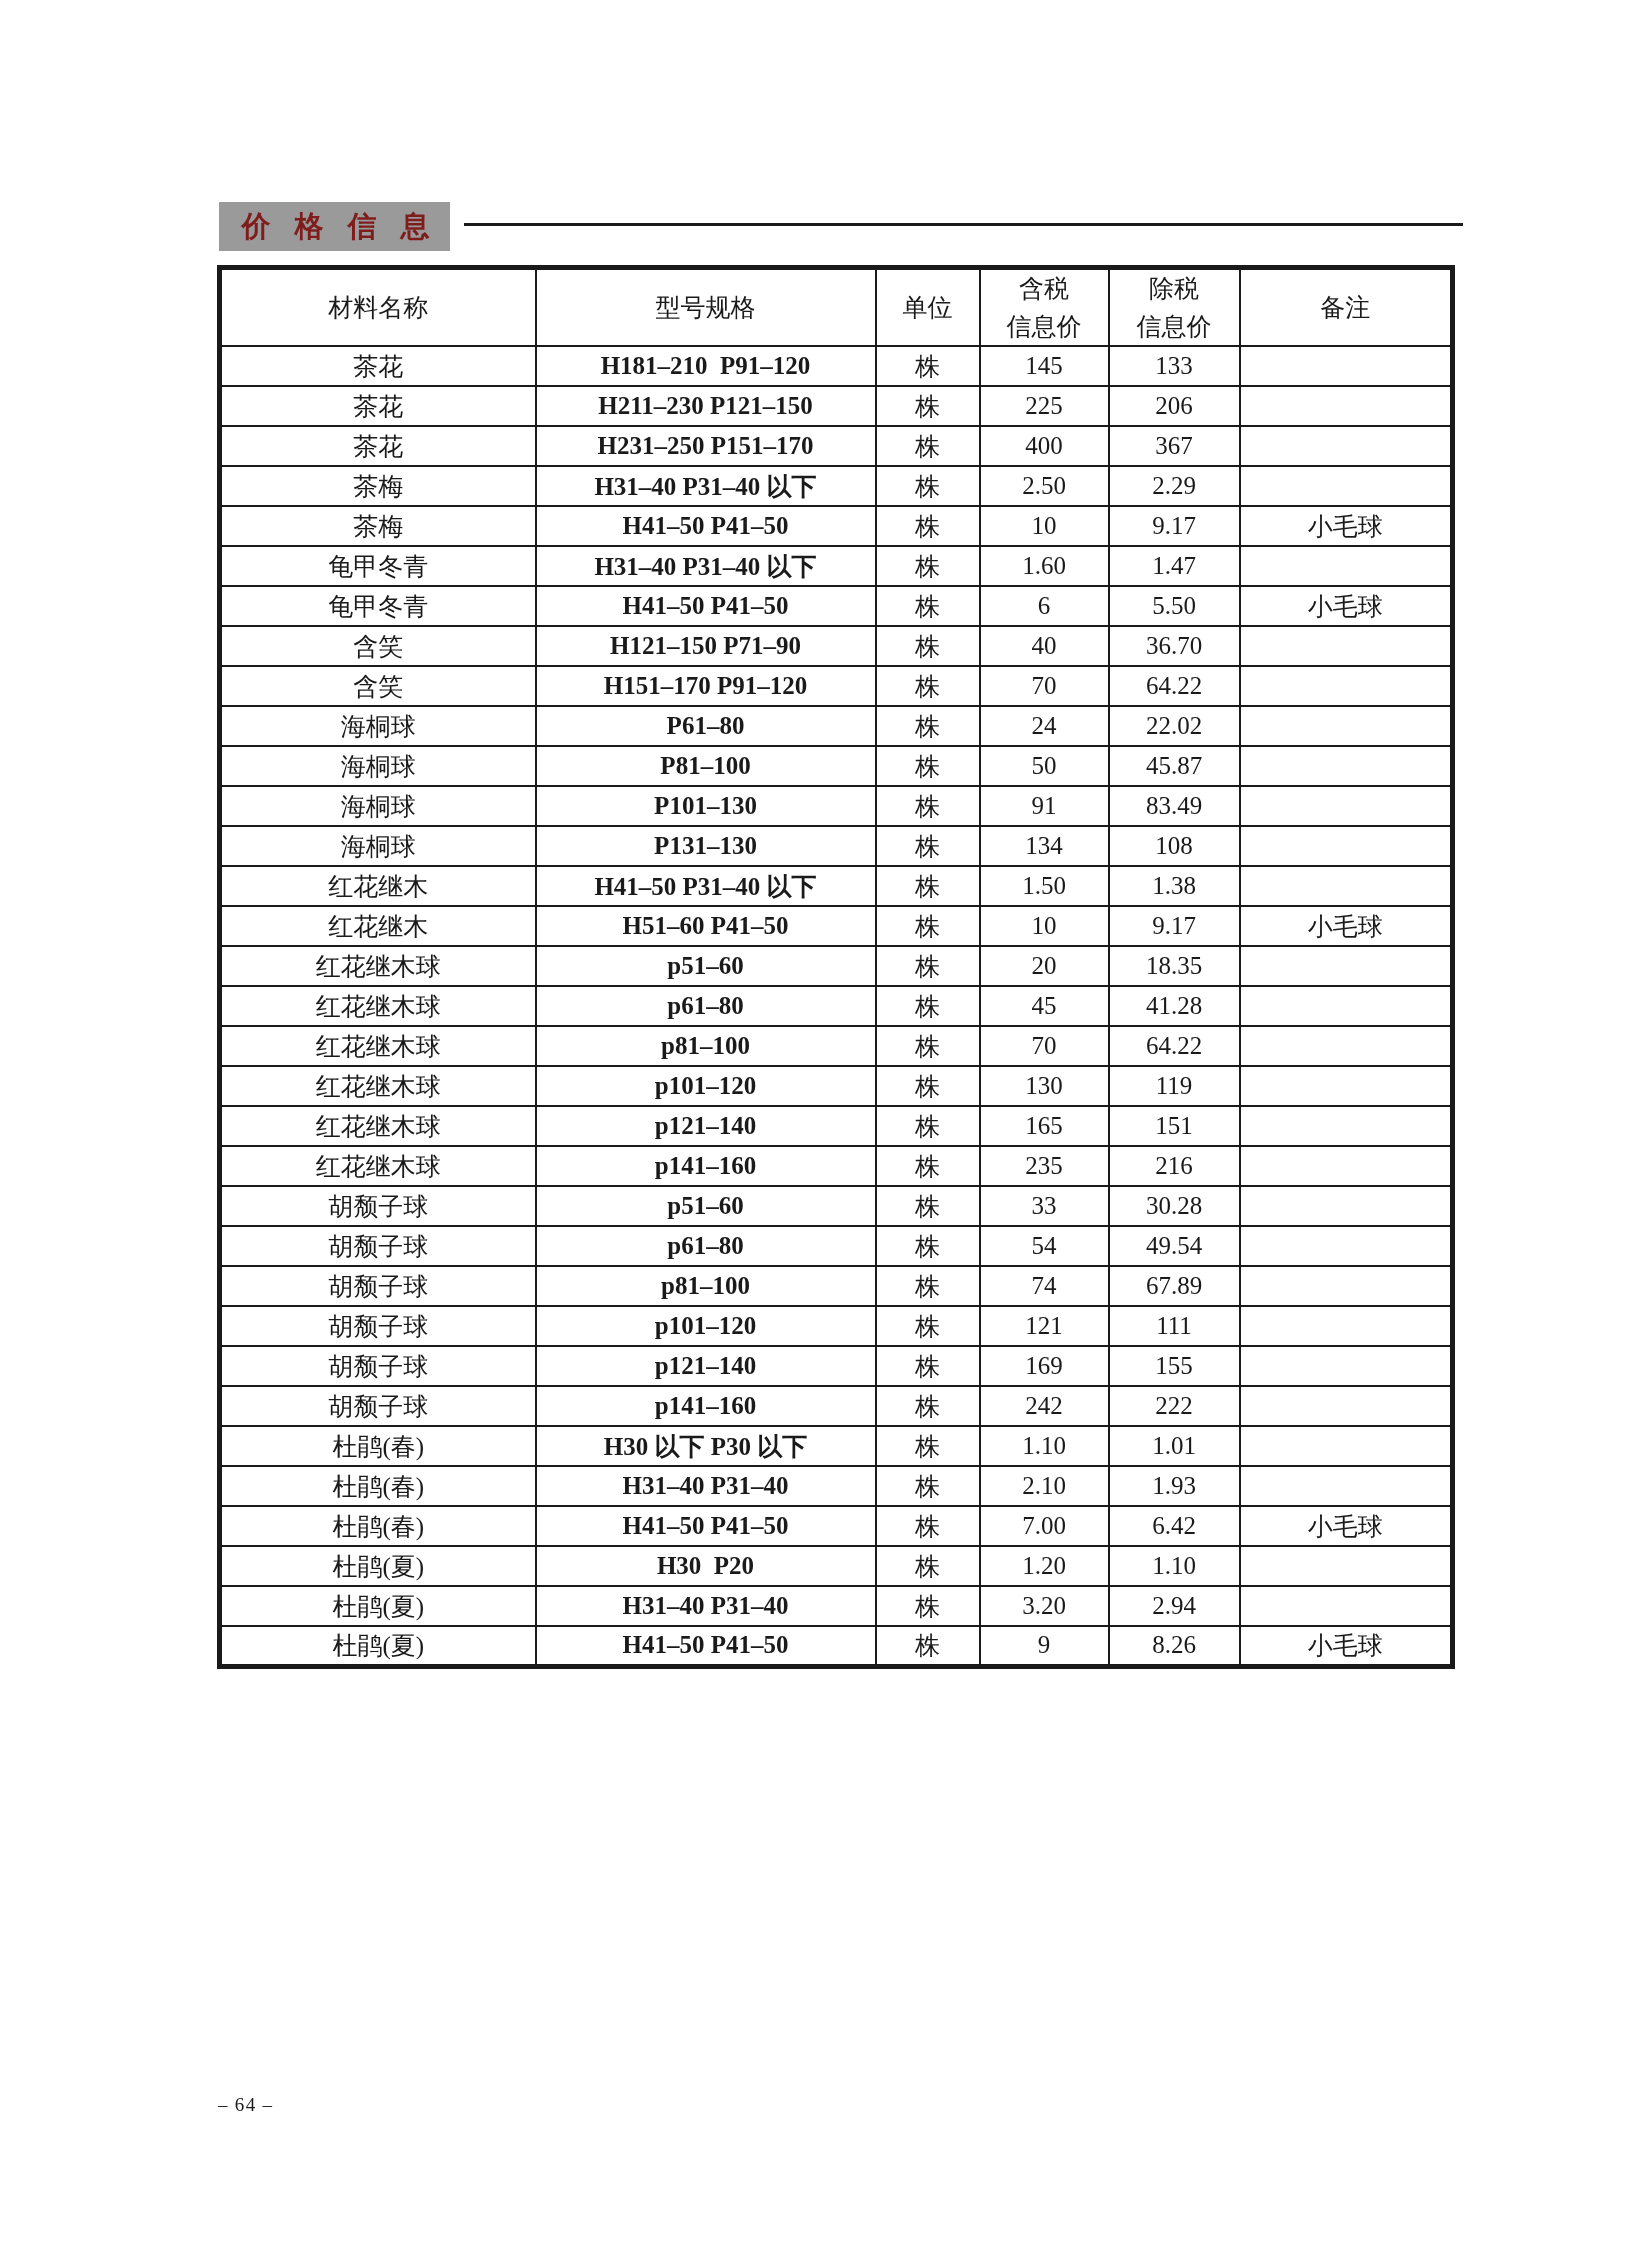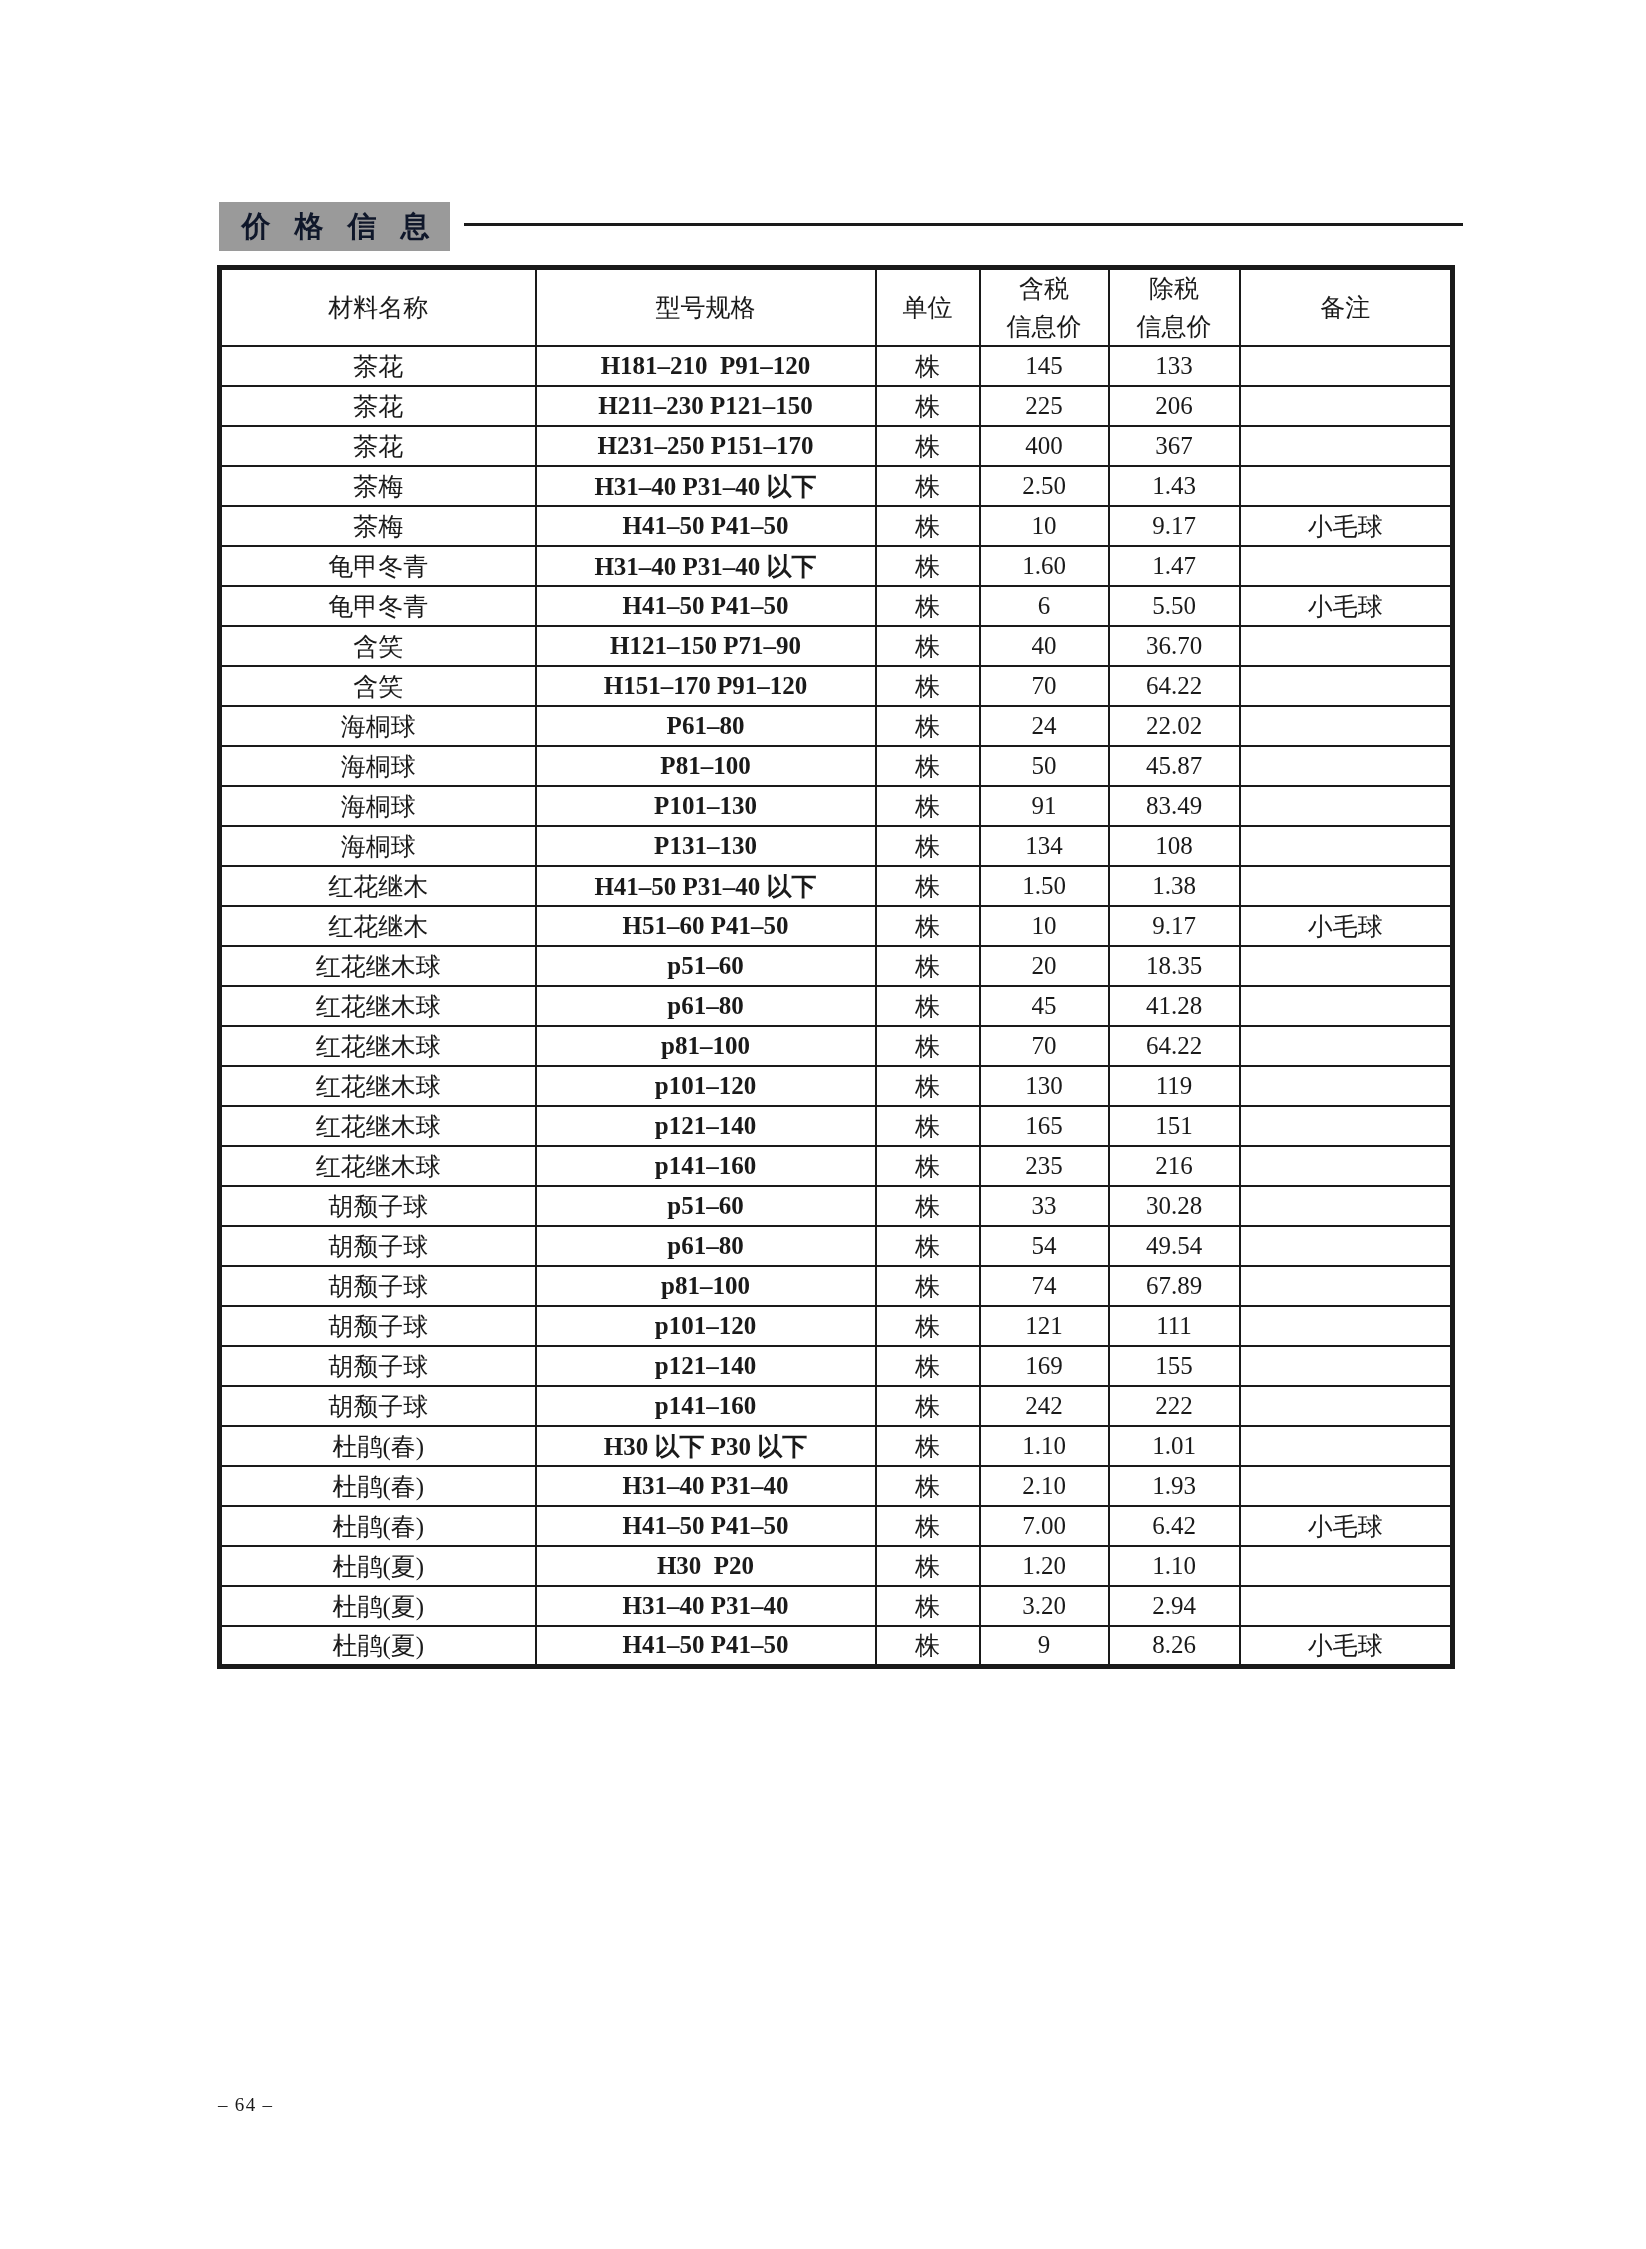--- a/index.html
+++ b/index.html
@@ -33,7 +33,7 @@
     font-family: "Liberation Sans", sans-serif;
     font-weight: bold;
     font-size: 29px;
-    color: #0f172a;
+    color: #7f1d1d;
     letter-spacing: 24px;
     white-space: nowrap;
     line-height: 1;

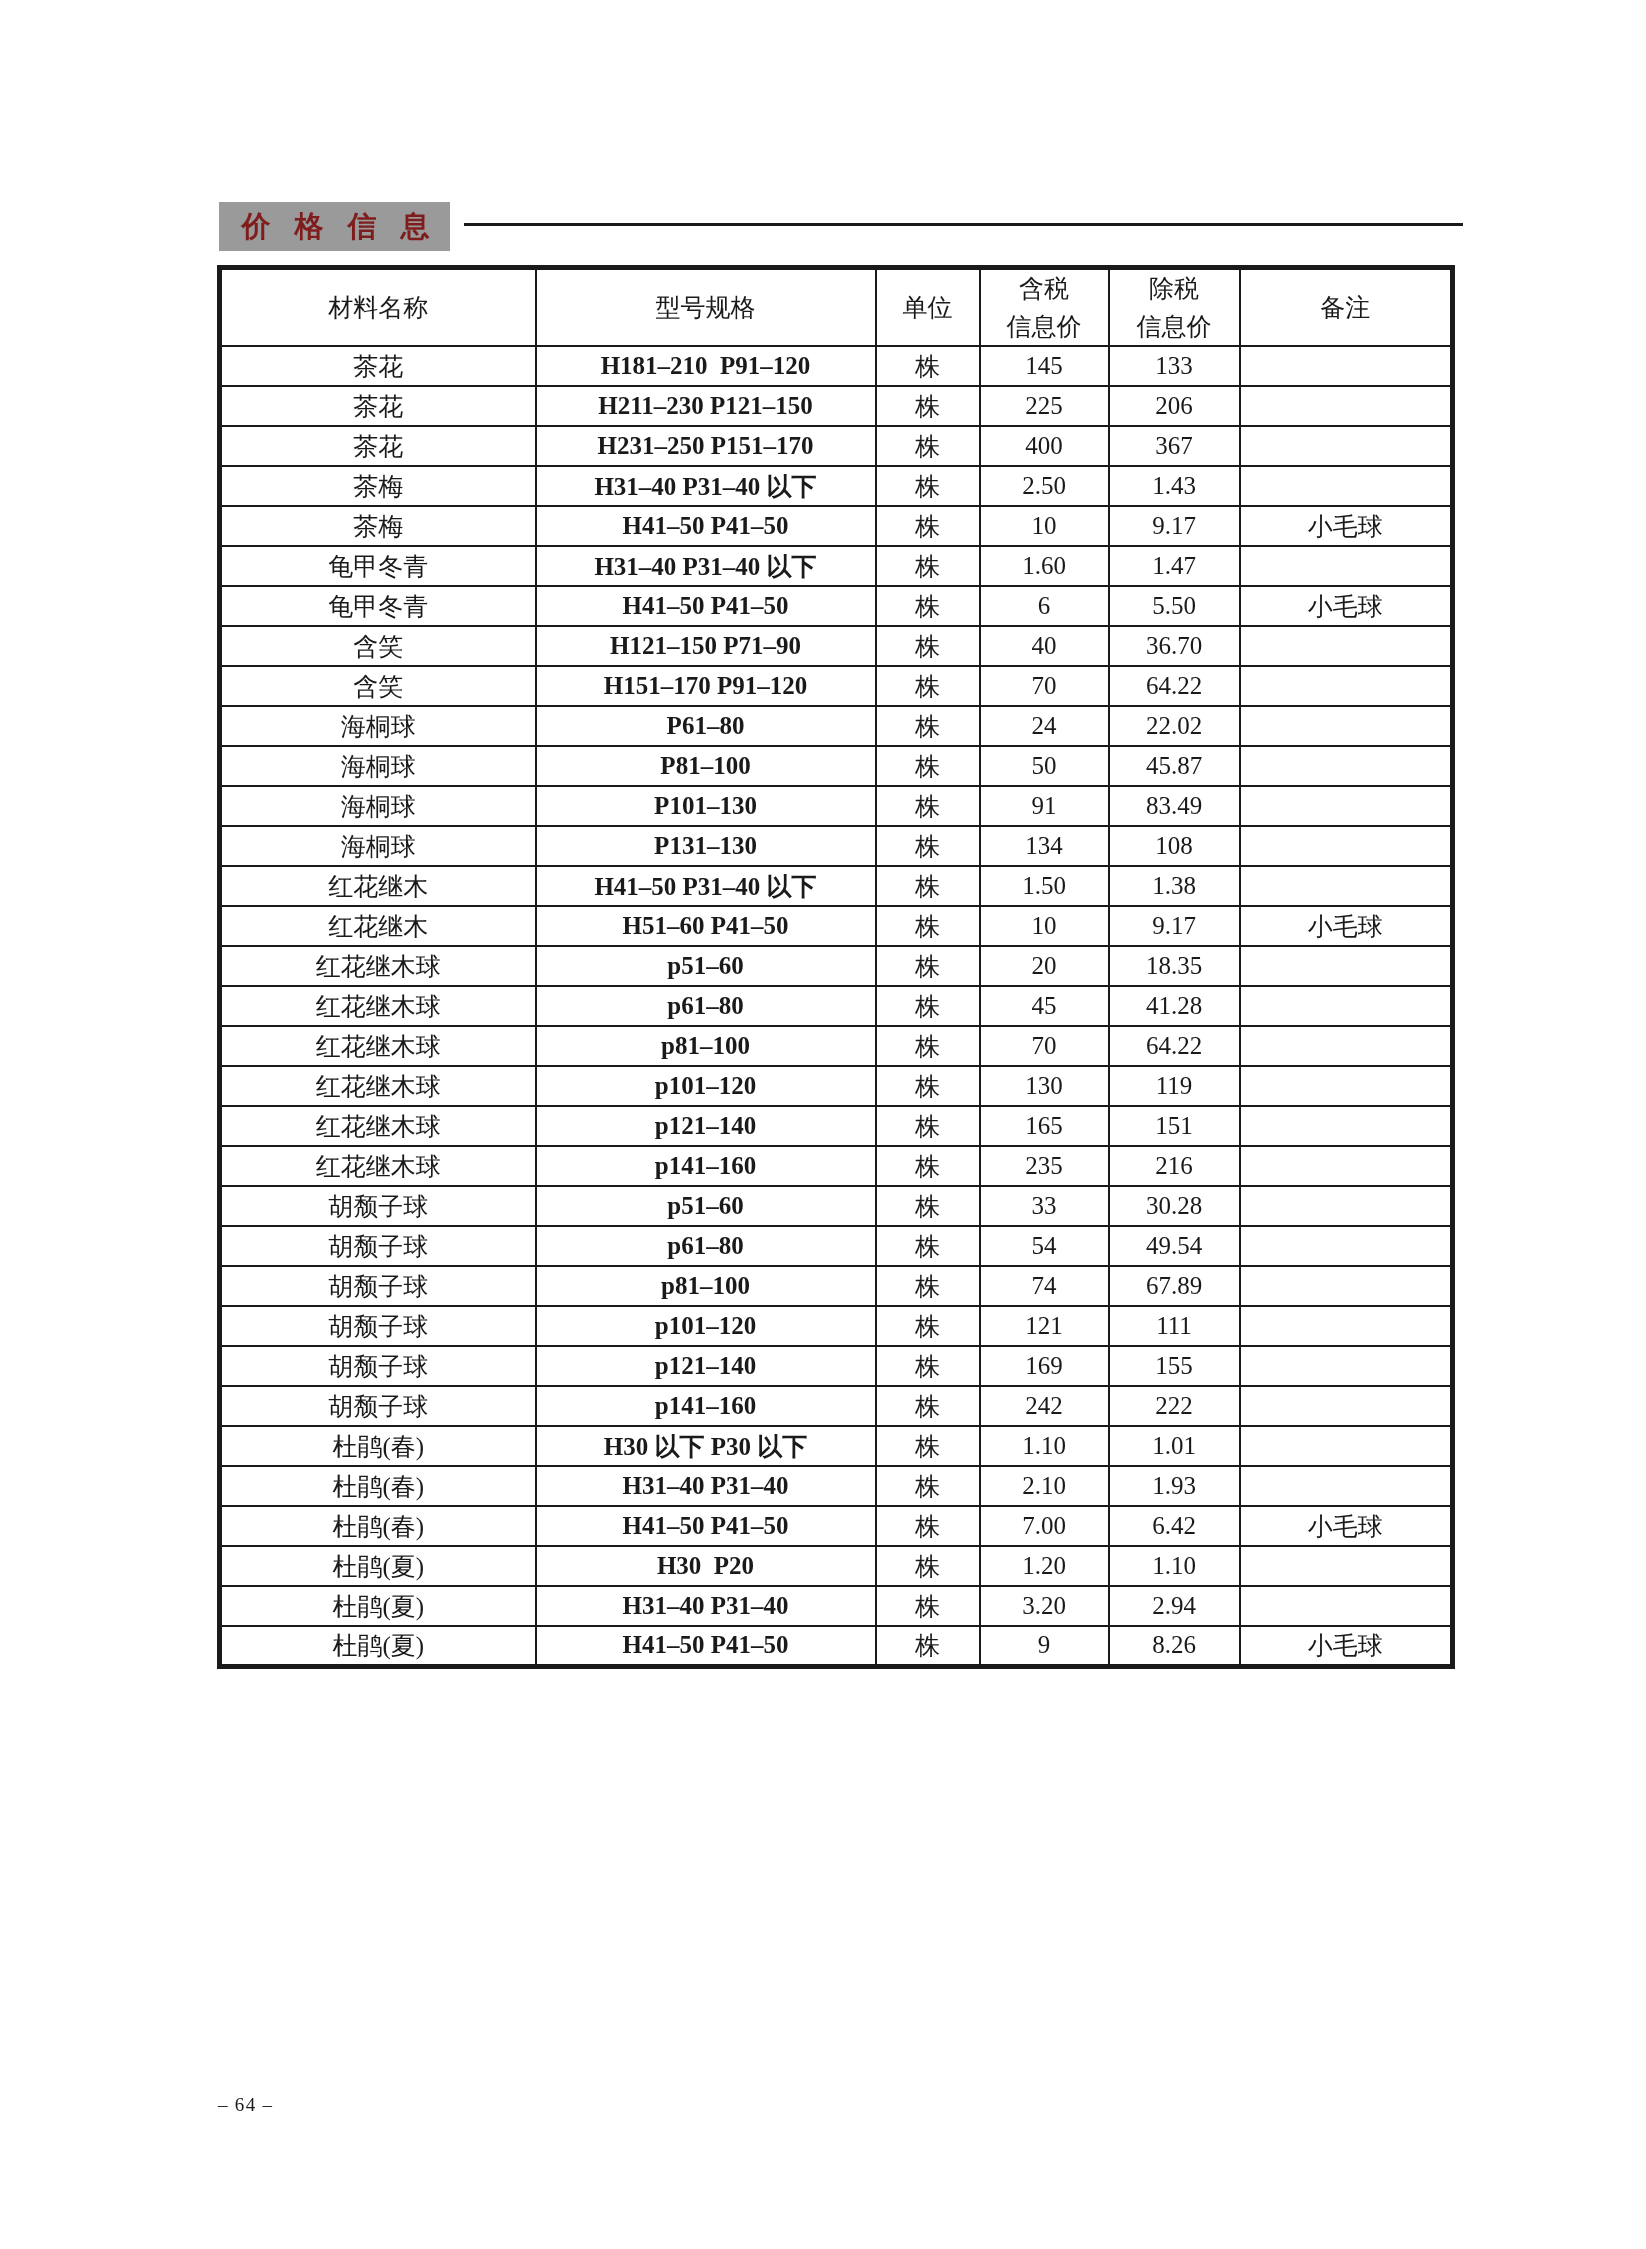--- a/index.html
+++ b/index.html
@@ -165,7 +165,7 @@
     <td class="col-spec">H31–40 P31–40 以下</td>
     <td class="col-unit">株</td>
     <td class="col-tax">2.50</td>
-    <td class="col-notax">1.43</td>
+    <td class="col-notax">2.29</td>
     <td class="col-remark"></td>
   </tr>
       <tr>

